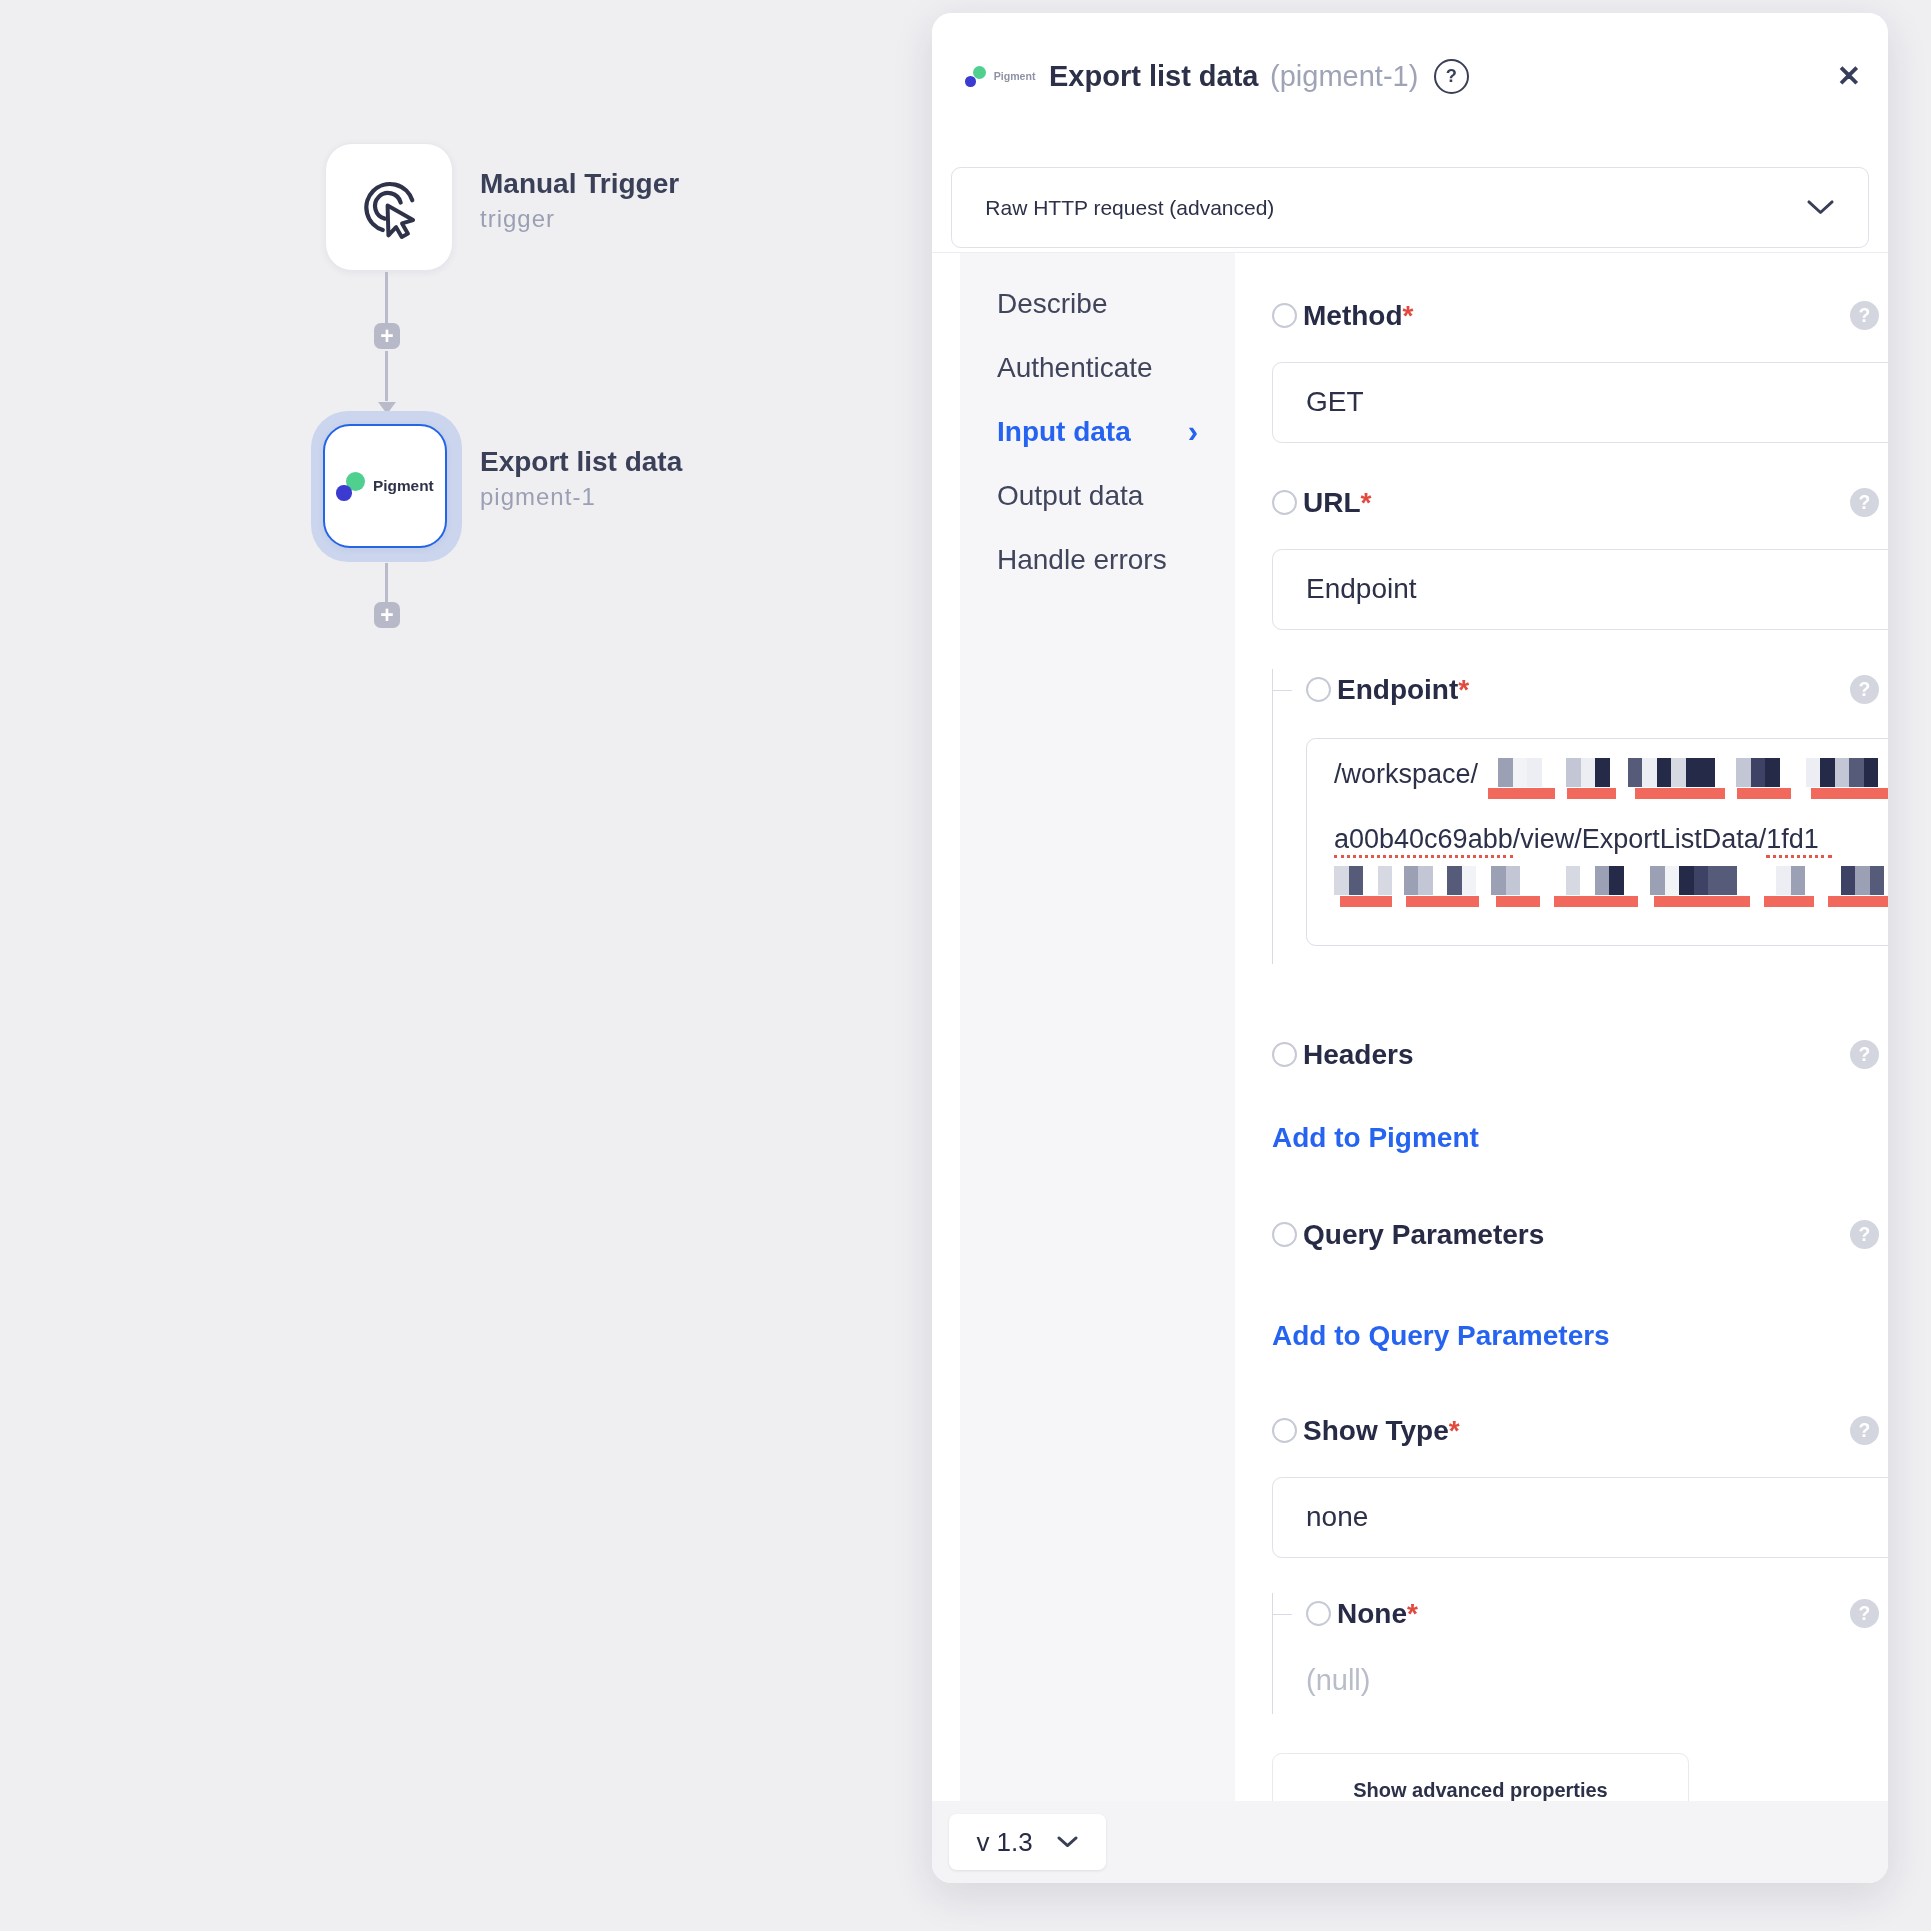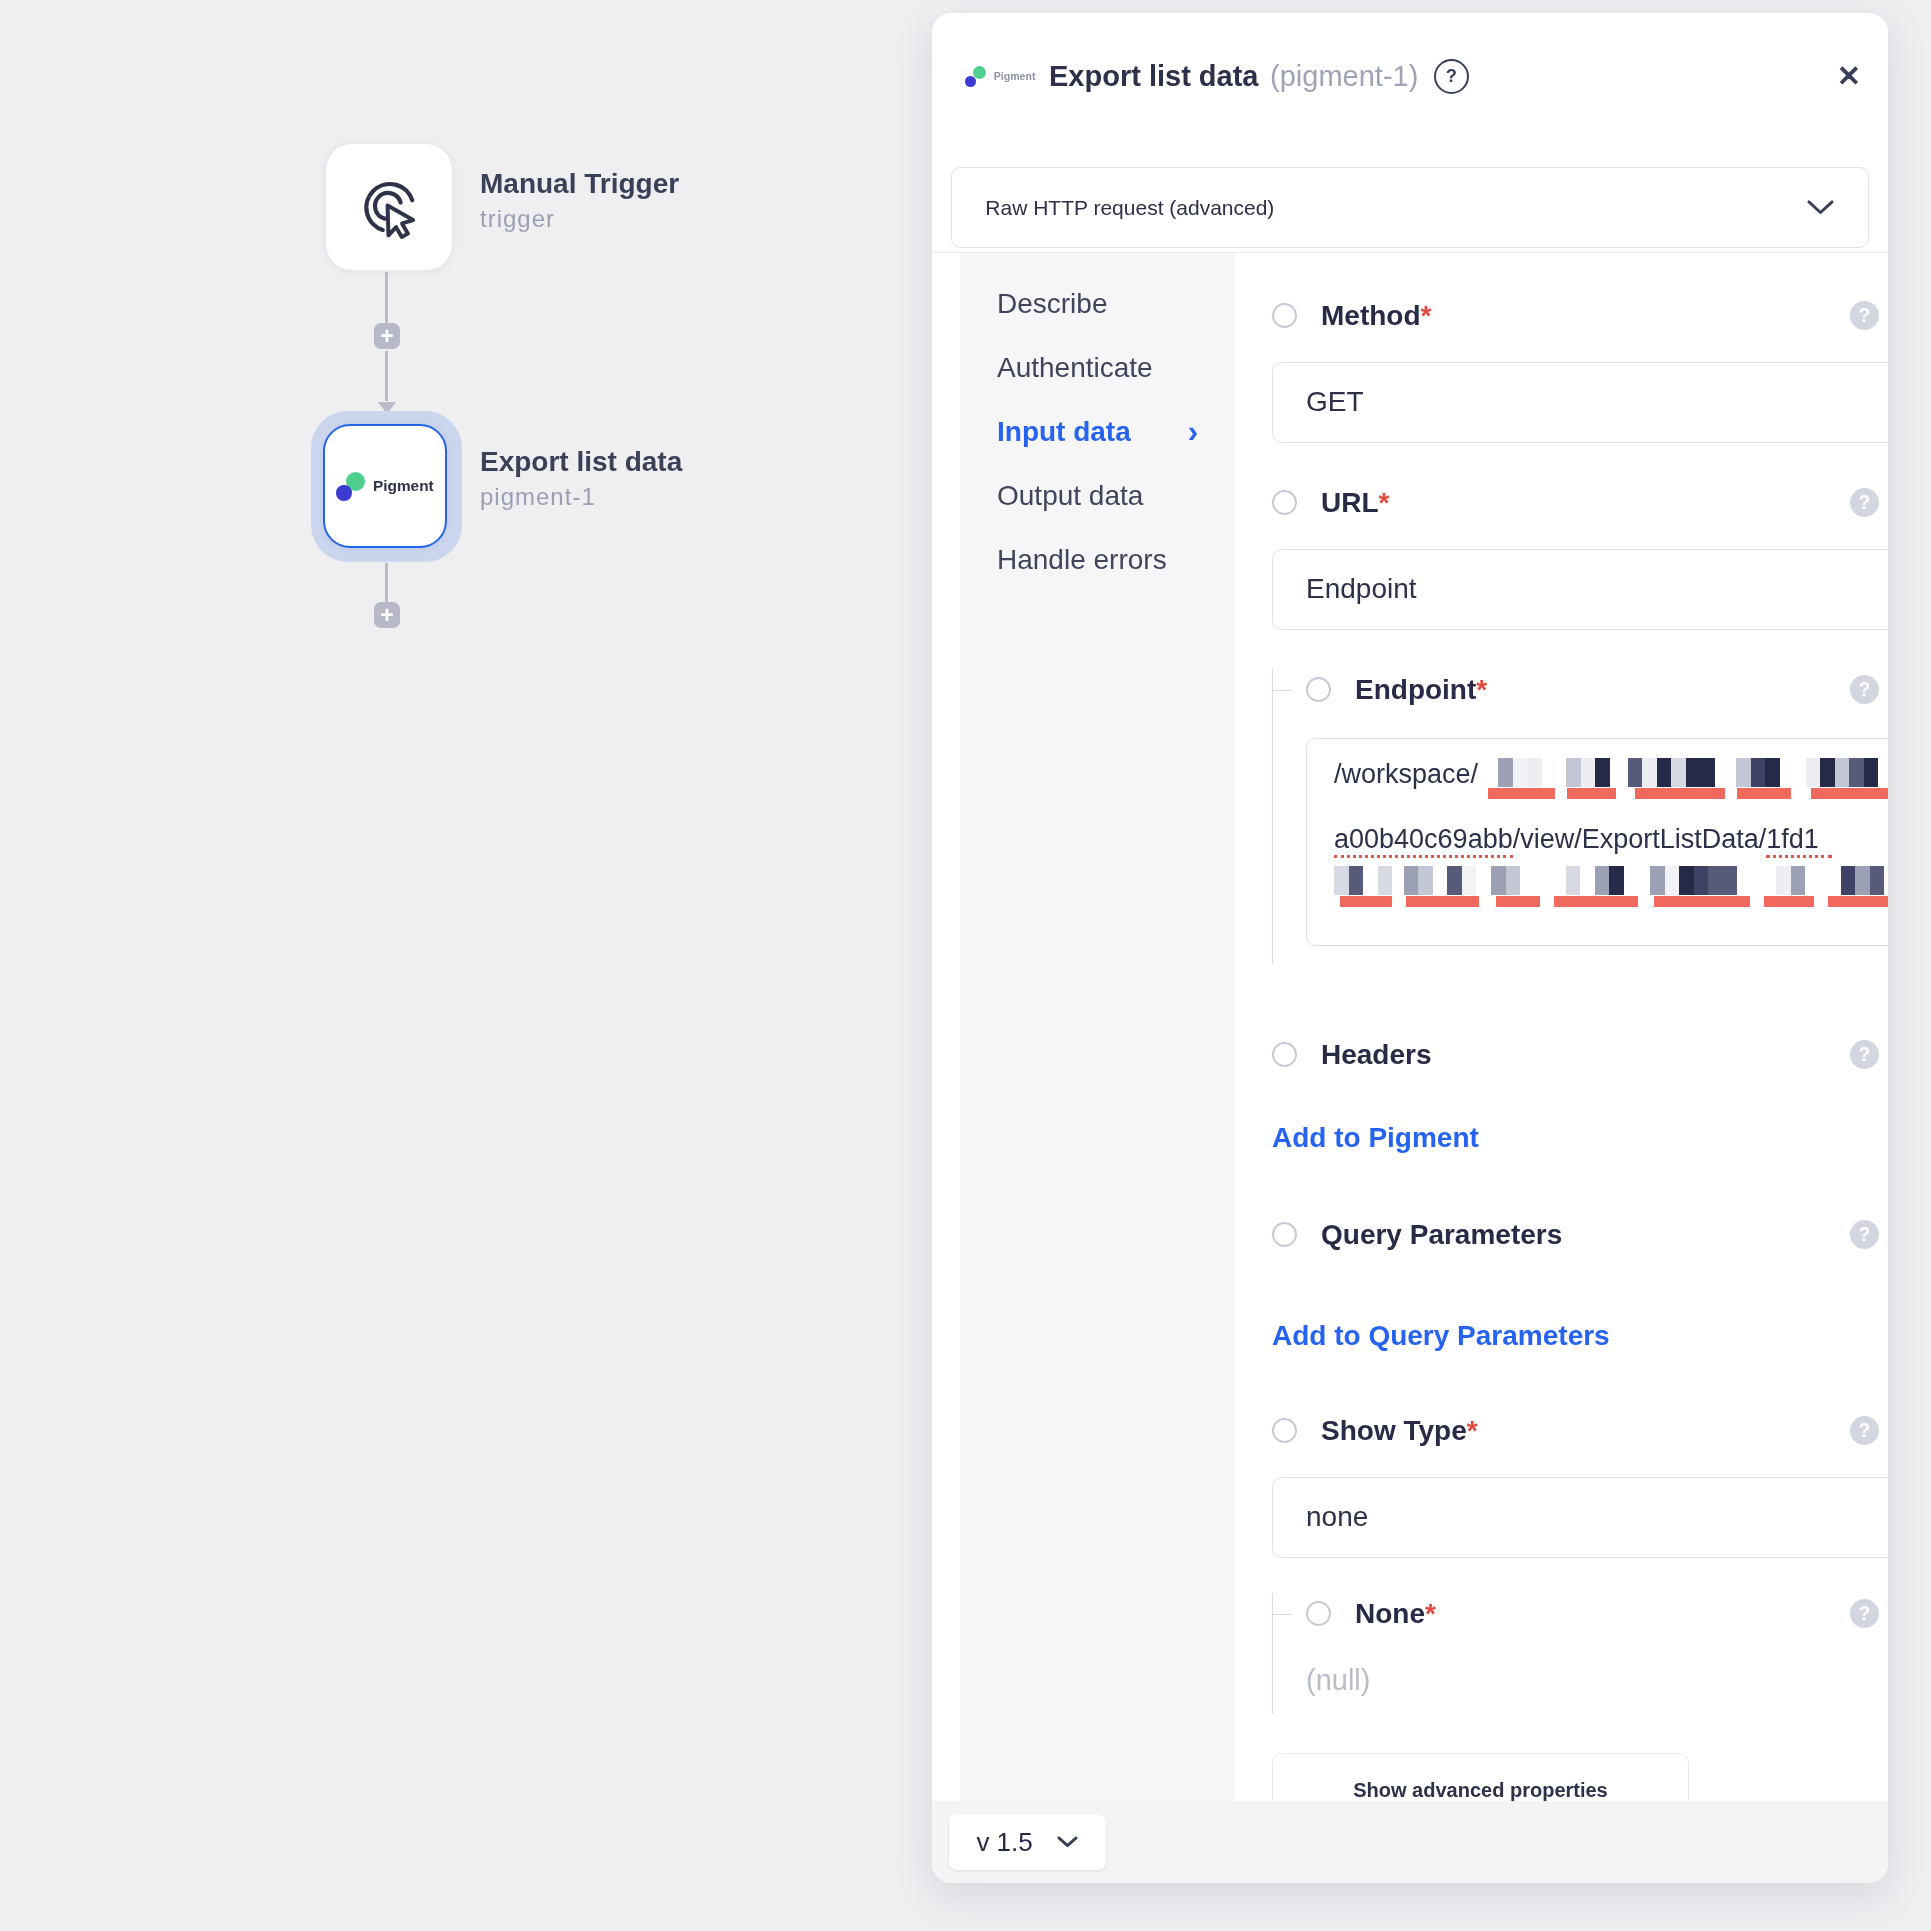--- a/index.html
+++ b/index.html
@@ -62,7 +62,7 @@
   .form{flex:1;padding:42px 21px 0 37px;background:#fff;}
   .field-row{display:flex;align-items:center;height:42px;position:relative;}
   .radio{width:21px;height:21px;border-radius:50%;border:2.4px solid #c6c9d6;background:#fff;flex:none;cursor:pointer;}
-  .f-label{font-size:28px;font-weight:bold;color:#272b45;margin-left:24px;}
+  .f-label{font-size:28px;font-weight:bold;color:#272b45;margin-left:6px;}
   .req{color:#e04a3f;}
   .help-dot{margin-left:auto;width:29px;height:29px;border-radius:50%;background:#d4d6df;color:#fff;
     font-size:19.3px;font-weight:bold;display:flex;align-items:center;justify-content:center;cursor:pointer;}

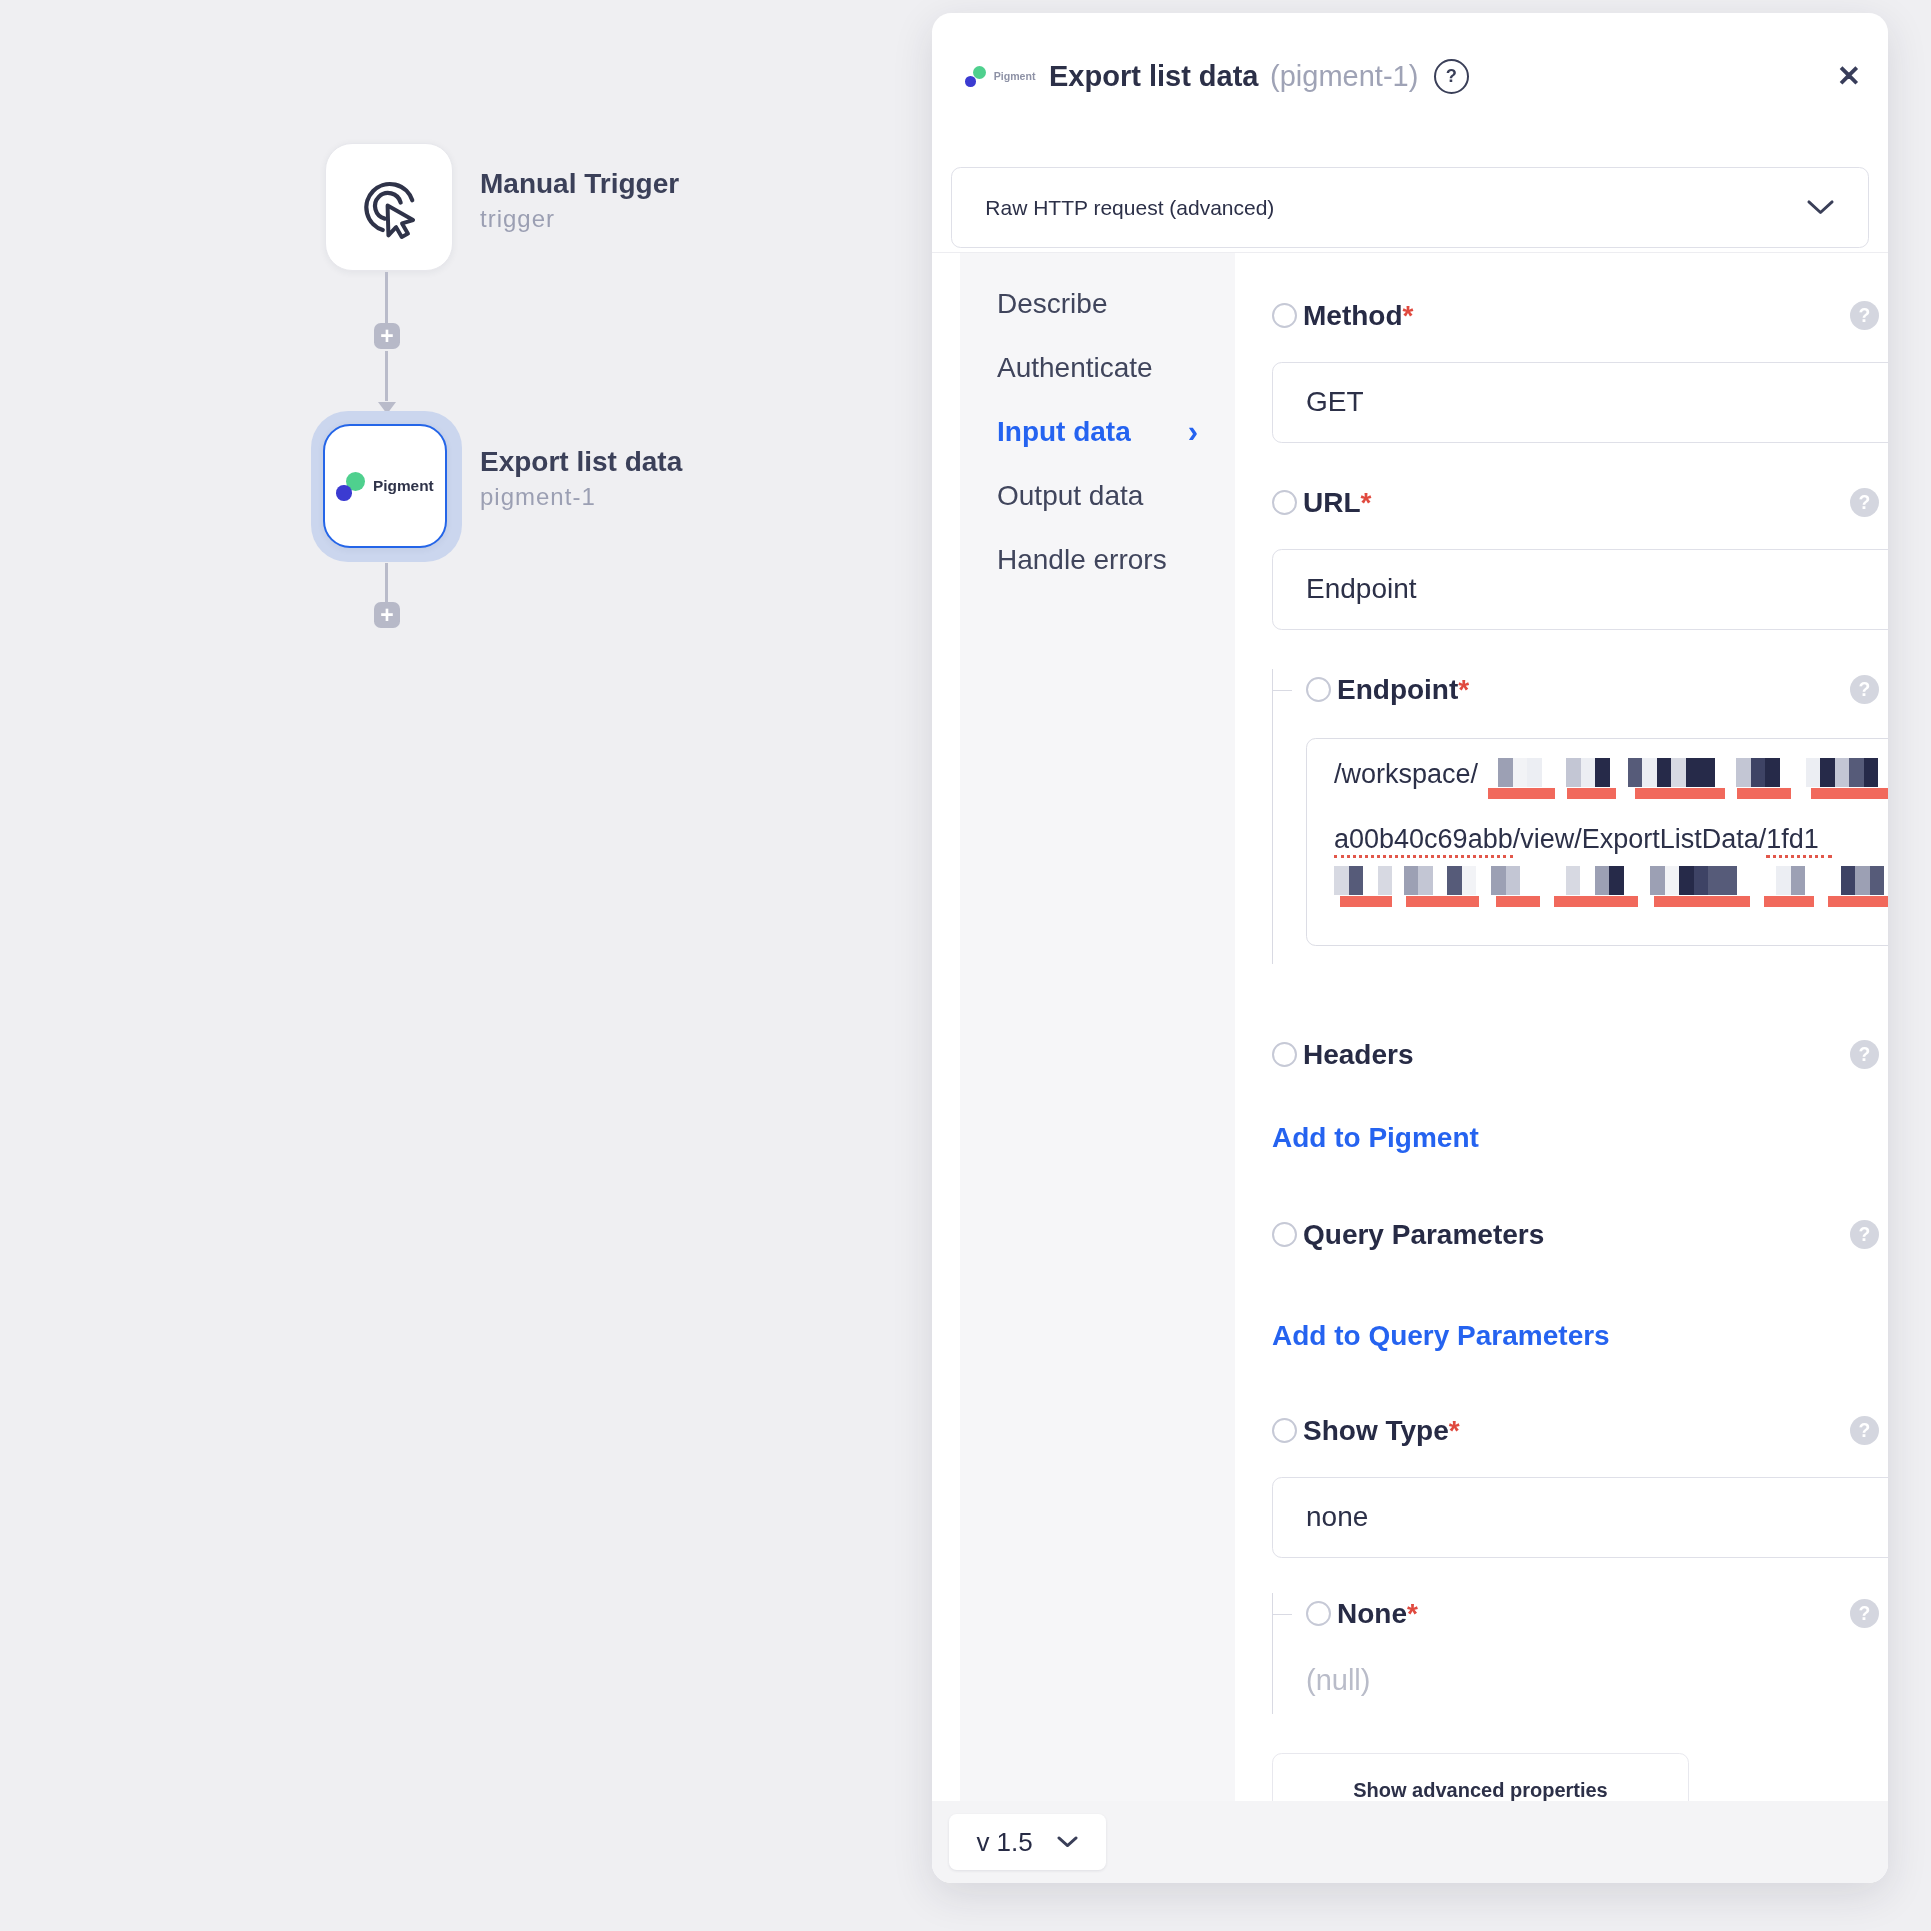--- a/index.html
+++ b/index.html
@@ -424,7 +424,7 @@
 
   <div class="p-footer">
     <div class="ver-btn">
-      <span>v 1.5</span>
+      <span>v 1.3</span>
       <svg width="23" height="14.5" viewBox="0 0 24 15">
         <polyline points="3,3 12,11 21,3" fill="none" stroke="#3a3f58" stroke-width="3" stroke-linecap="round" stroke-linejoin="round"></polyline>
         </svg>

